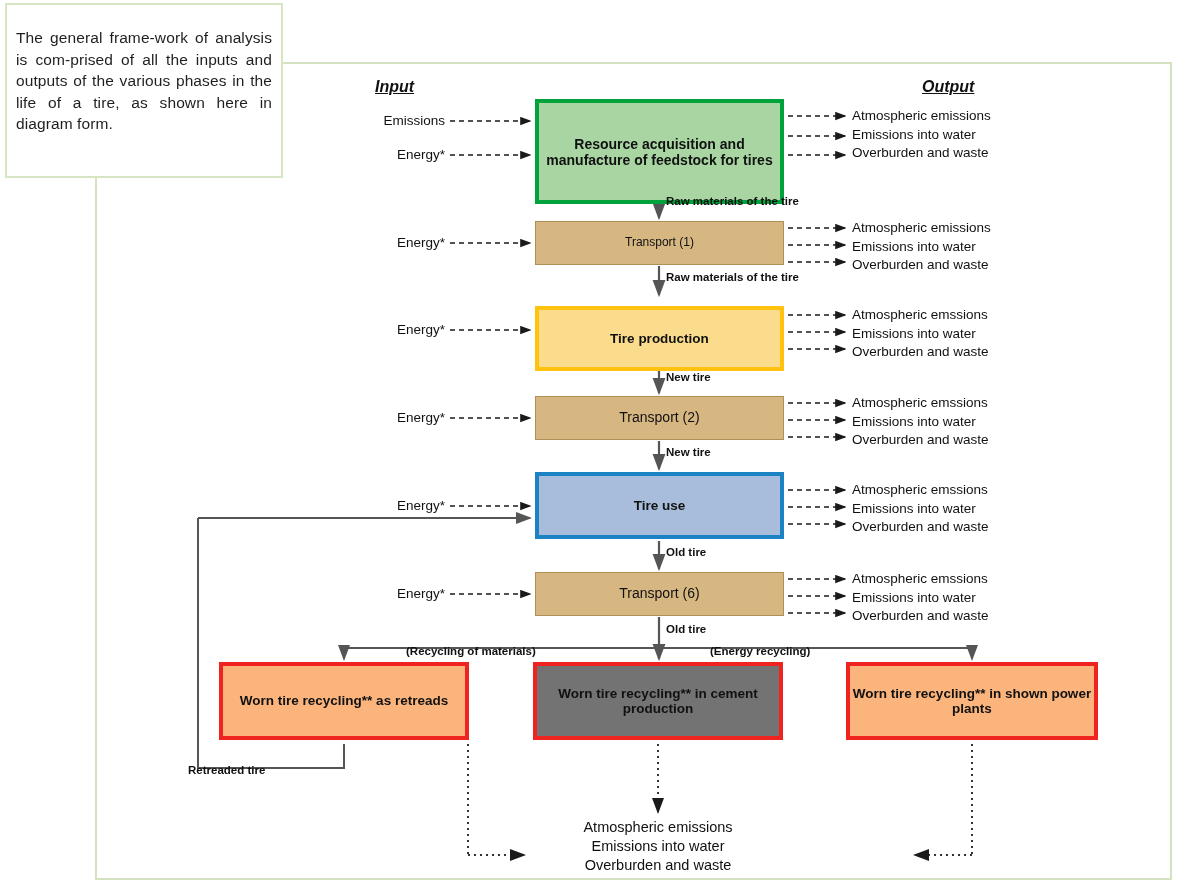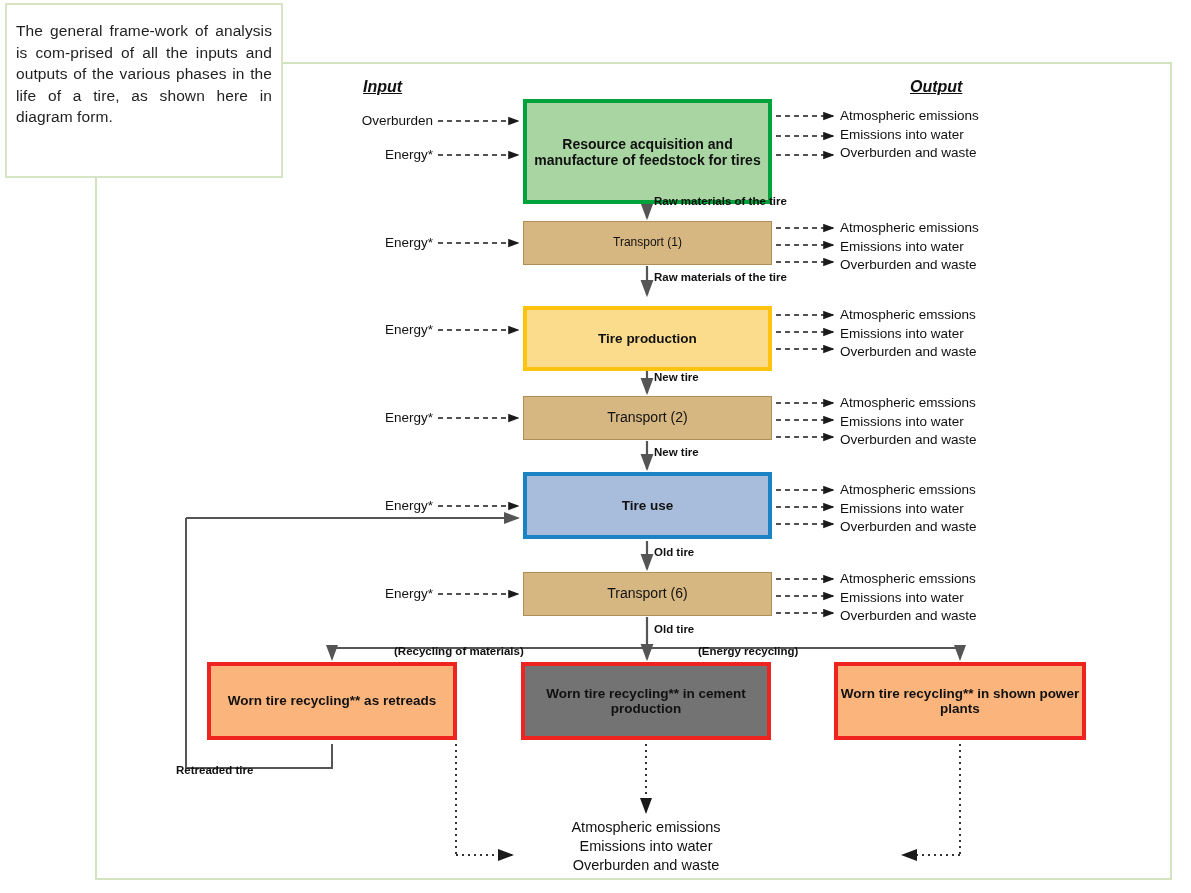--- a/index.html
+++ b/index.html
@@ -13,7 +13,7 @@
   
   #caption-box{position:absolute;left:5px;top:3px;width:278px;height:175px;
                border:2px solid #d6e6c4;background:#fff;box-sizing:border-box;
-               padding:15px 9px 0 9px;}
+               padding:22px 9px 0 9px;}
   #caption-text{font-size:15.5px;line-height:21.6px;color:#1f1f1f;
                 text-align:justify;text-align-last:left;font-weight:400;
                 letter-spacing:.1px;}

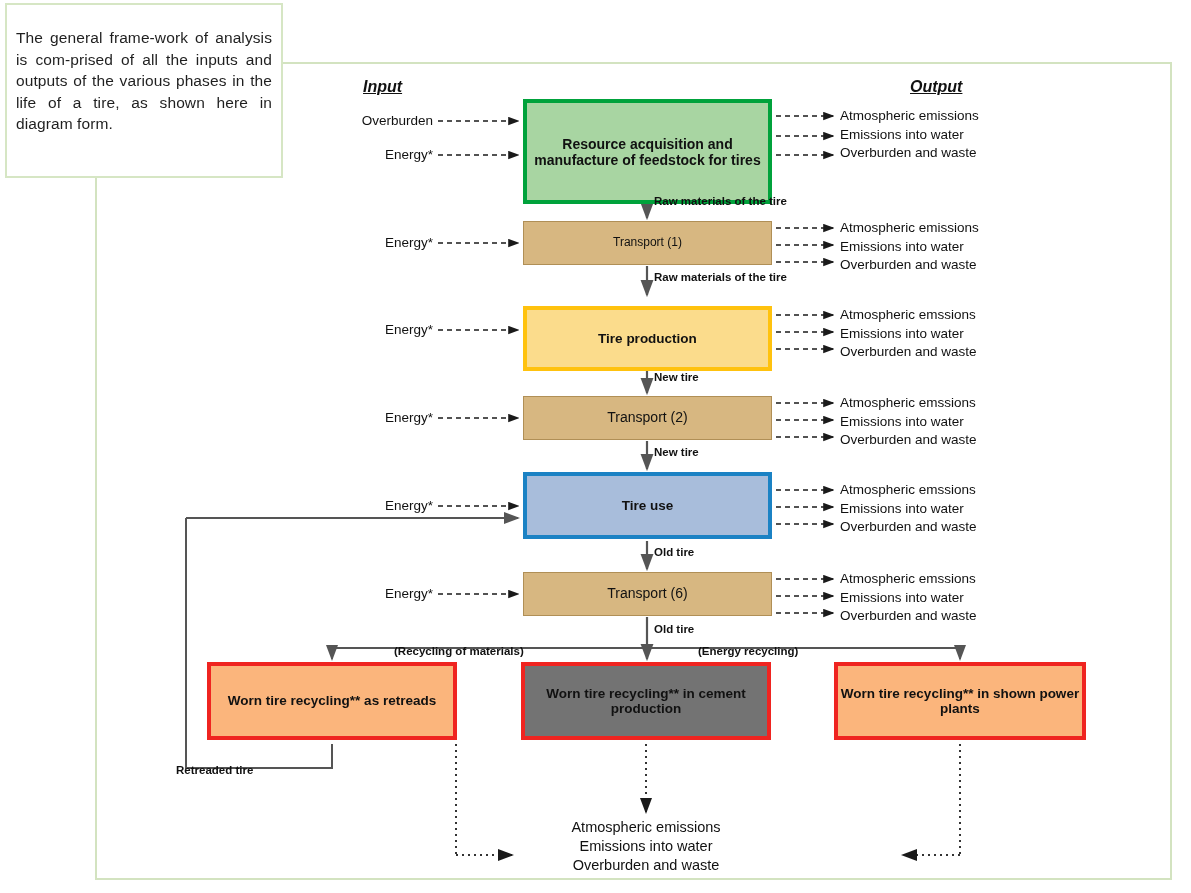--- a/index.html
+++ b/index.html
@@ -19,7 +19,7 @@
                 letter-spacing:.1px;}
 
   
-  #diagram{position:absolute;left:0;top:0;width:964px;height:893px;border-radius:25px;}
+  #diagram{position:absolute;left:12px;top:0;width:964px;height:893px;border-radius:25px;}
   #svg-layer{position:absolute;left:0;top:0;width:1191px;height:893px;}
 
   

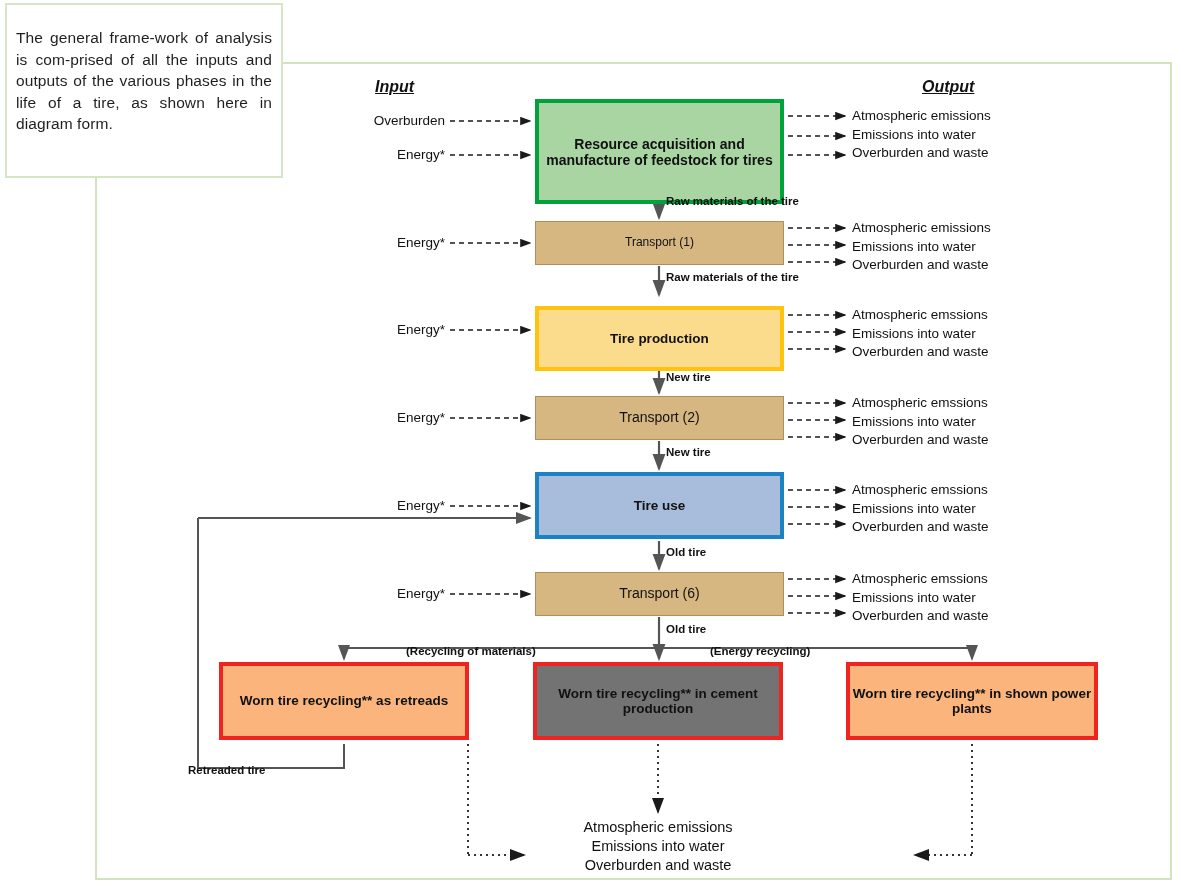--- a/index.html
+++ b/index.html
@@ -192,7 +192,7 @@
     <span>Worn tire recycling** in shown power plants</span>
   </div>
 
-  <div class="in-label" style="left:313px;top:113px">Overburden</div>
+  <div class="in-label" style="left:313px;top:113px">Emissions</div>
   <div class="in-label" style="left:313px;top:147px">Energy*</div>
   <div class="in-label" style="left:313px;top:235px">Energy*</div>
   <div class="in-label" style="left:313px;top:322px">Energy*</div>

